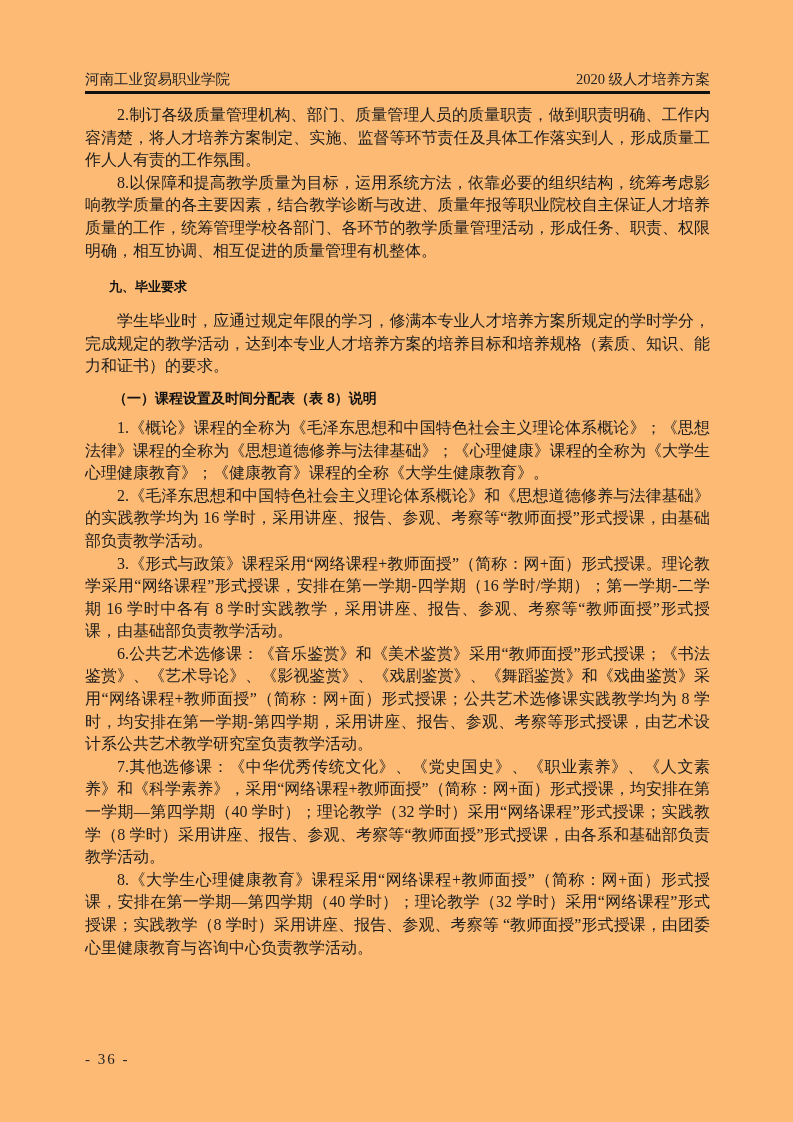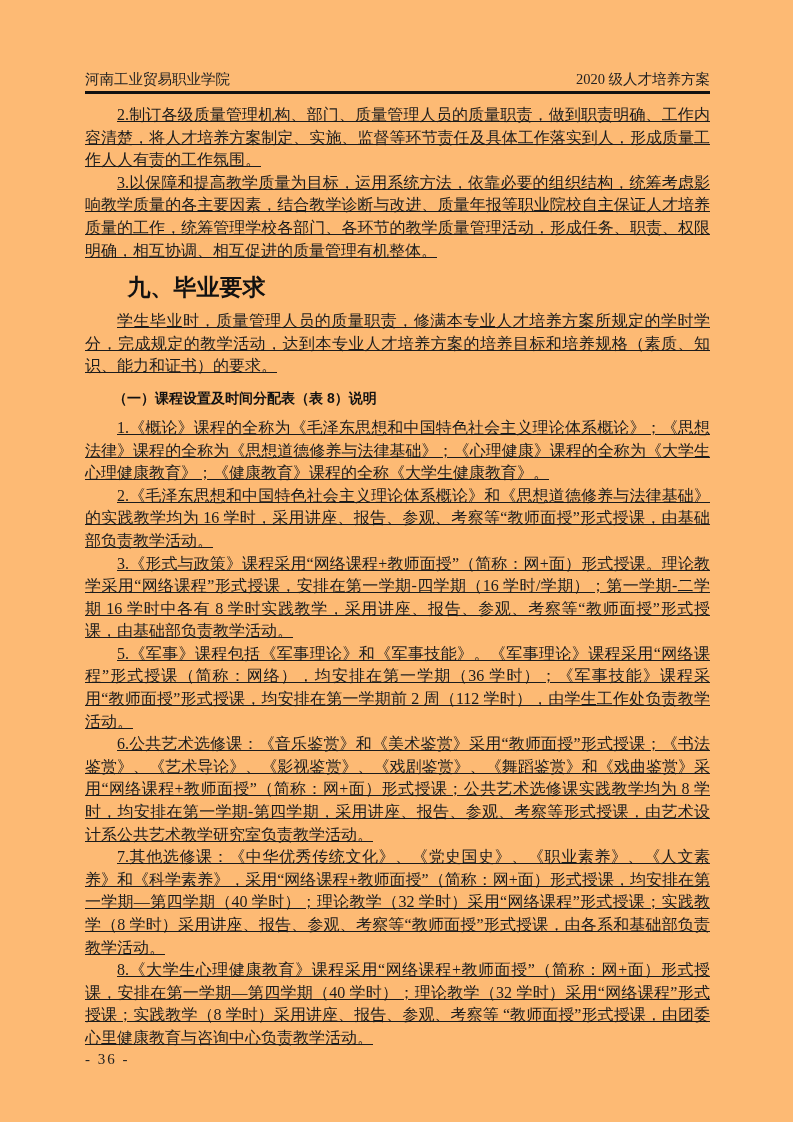--- a/index.html
+++ b/index.html
@@ -51,7 +51,6 @@
     text-indent: 2em;
     word-break: break-all;
     color: #1c1c1c;
-    text-decoration: underline;
   }
   .heading-1 {
     margin: 13px 0 11px 0;

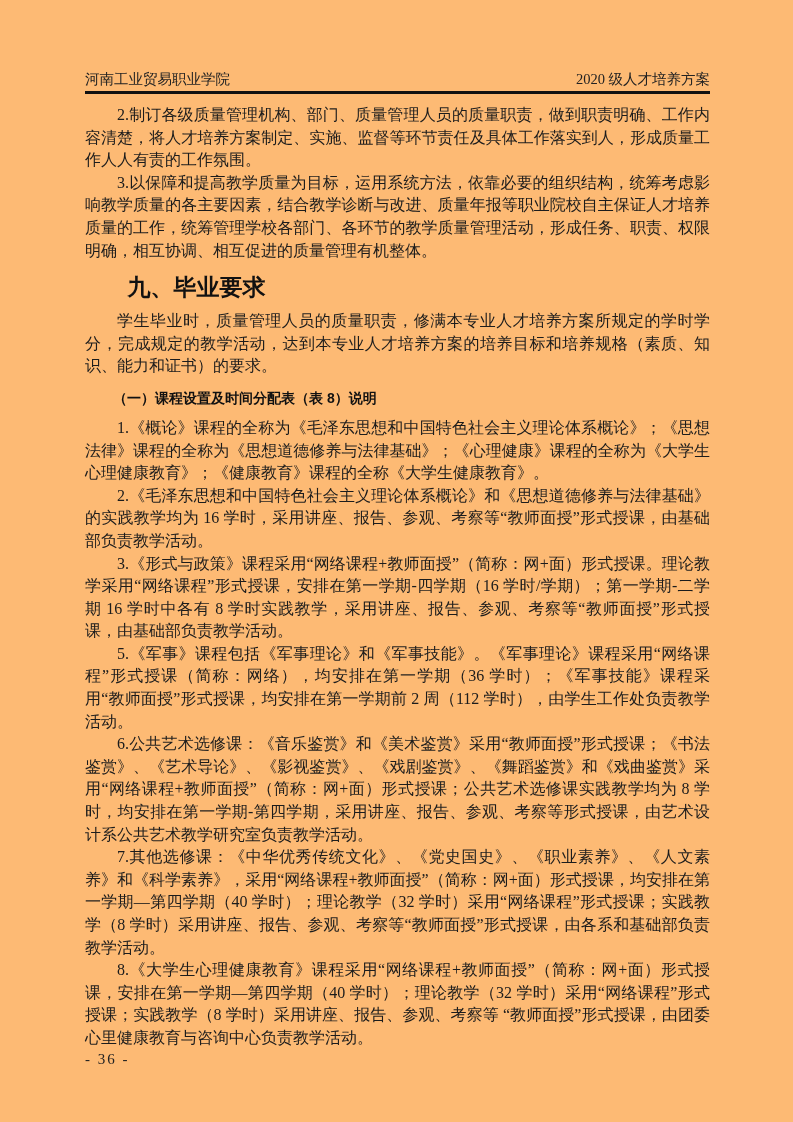--- a/index.html
+++ b/index.html
@@ -94,7 +94,7 @@
   <div class="doc-body">
 
     <p class="para">2.制订各级质量管理机构、部门、质量管理人员的质量职责，做到职责明确、工作内容清楚，将人才培养方案制定、实施、监督等环节责任及具体工作落实到人，形成质量工作人人有责的工作氛围。</p>
-    <p class="para">3.以保障和提高教学质量为目标，运用系统方法，依靠必要的组织结构，统筹考虑影响教学质量的各主要因素，结合教学诊断与改进、质量年报等职业院校自主保证人才培养质量的工作，统筹管理学校各部门、各环节的教学质量管理活动，形成任务、职责、权限明确，相互协调、相互促进的质量管理有机整体。</p>
+    <p class="para">8.以保障和提高教学质量为目标，运用系统方法，依靠必要的组织结构，统筹考虑影响教学质量的各主要因素，结合教学诊断与改进、质量年报等职业院校自主保证人才培养质量的工作，统筹管理学校各部门、各环节的教学质量管理活动，形成任务、职责、权限明确，相互协调、相互促进的质量管理有机整体。</p>
 
     <h2 class="heading-1">九、毕业要求</h2>
     <p class="para">学生毕业时，质量管理人员的质量职责，修满本专业人才培养方案所规定的学时学分，完成规定的教学活动，达到本专业人才培养方案的培养目标和培养规格（素质、知识、能力和证书）的要求。</p>

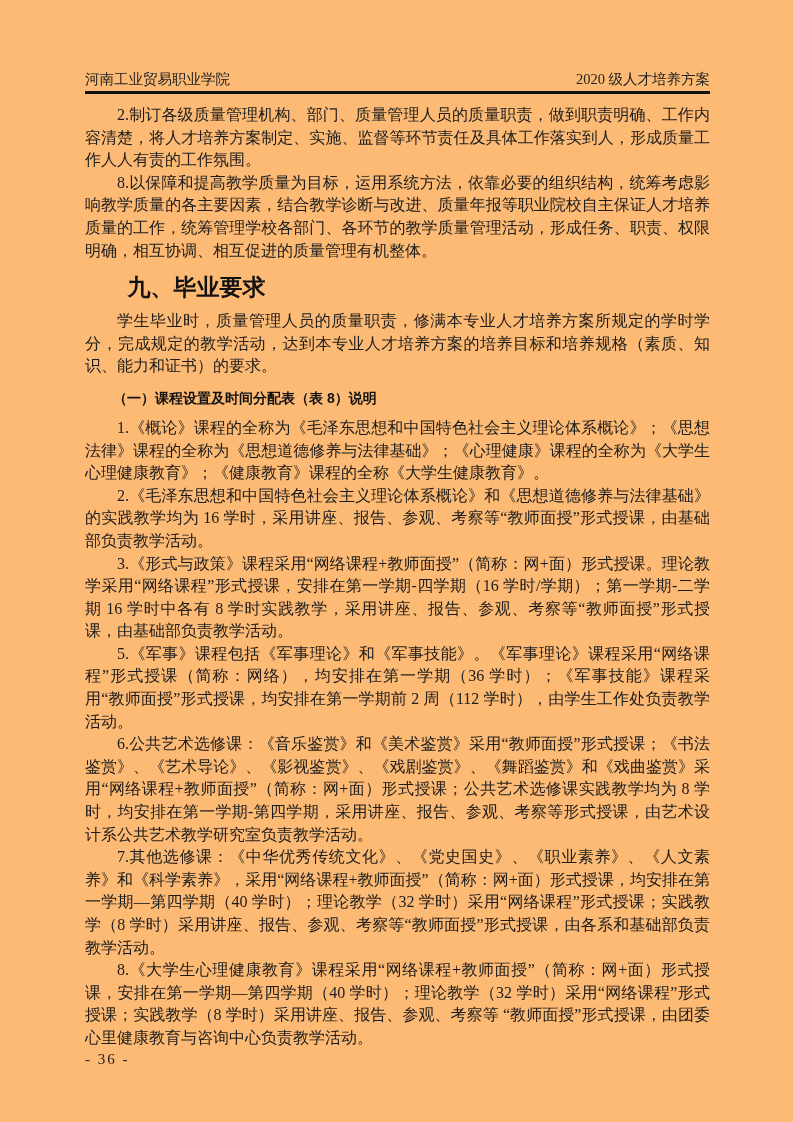--- a/index.html
+++ b/index.html
@@ -54,7 +54,7 @@
   }
   .heading-1 {
     margin: 13px 0 11px 0;
-    font-size: 23px;
+    font-size: 13px;
     line-height: 24px;
     font-weight: bold;
     text-indent: 1.85em;

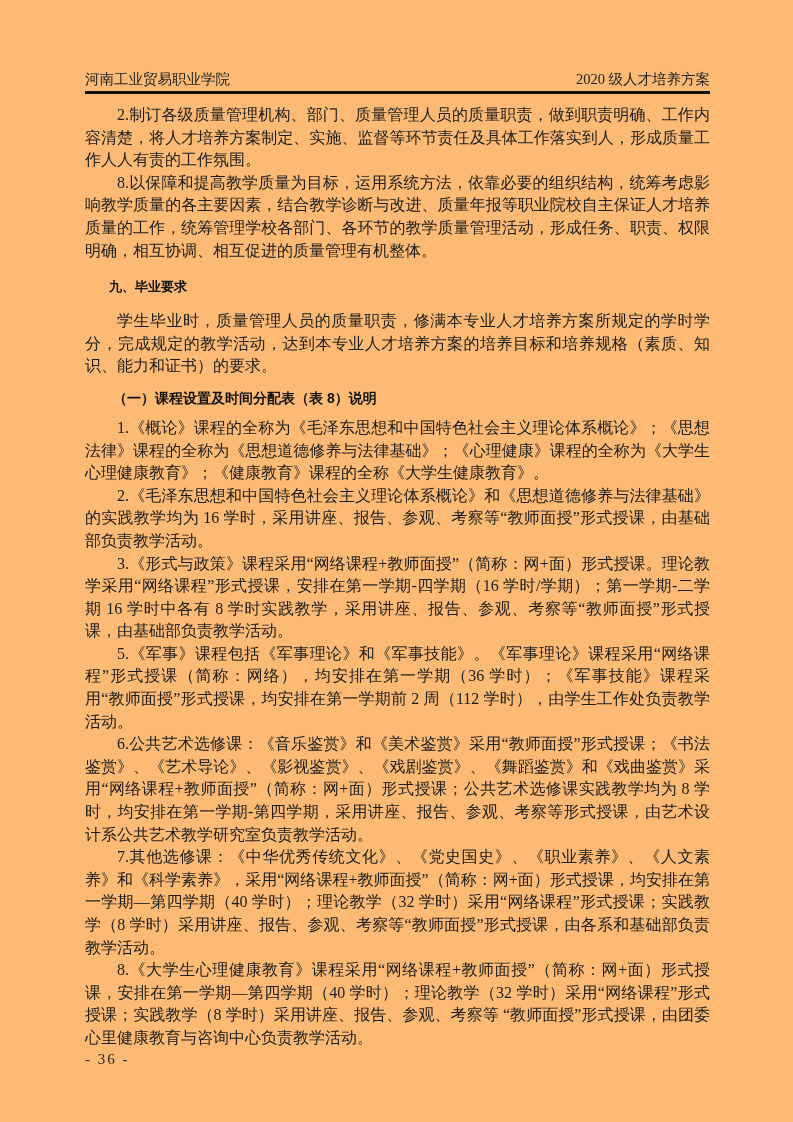--- a/index.html
+++ b/index.html
@@ -97,7 +97,7 @@
     <p class="para">8.以保障和提高教学质量为目标，运用系统方法，依靠必要的组织结构，统筹考虑影响教学质量的各主要因素，结合教学诊断与改进、质量年报等职业院校自主保证人才培养质量的工作，统筹管理学校各部门、各环节的教学质量管理活动，形成任务、职责、权限明确，相互协调、相互促进的质量管理有机整体。</p>
 
     <h2 class="heading-1">九、毕业要求</h2>
-    <p class="para">学生毕业时，质量管理人员的质量职责，修满本专业人才培养方案所规定的学时学分，完成规定的教学活动，达到本专业人才培养方案的培养目标和培养规格（素质、知识、能力和证书）的要求。</p>
+    <p class="para">学生毕业时，应通过规定年限的学习，修满本专业人才培养方案所规定的学时学分，完成规定的教学活动，达到本专业人才培养方案的培养目标和培养规格（素质、知识、能力和证书）的要求。</p>
 
     <h3 class="heading-2">（一）课程设置及时间分配表（表 8）说明</h3>
 

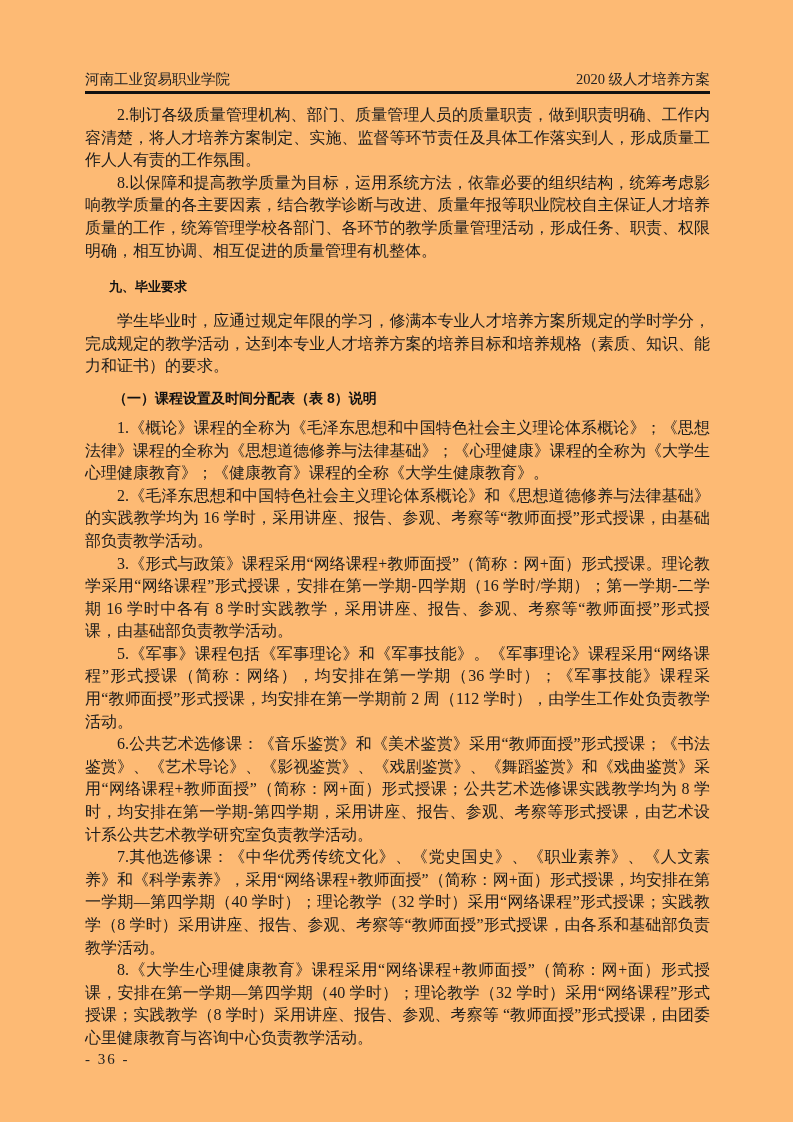--- a/index.html
+++ b/index.html
@@ -104,7 +104,6 @@
     <p class="para">1.《概论》课程的全称为《毛泽东思想和中国特色社会主义理论体系概论》；《思想法律》课程的全称为《思想道德修养与法律基础》；《心理健康》课程的全称为《大学生心理健康教育》；《健康教育》课程的全称《大学生健康教育》。</p>
     <p class="para">2.《毛泽东思想和中国特色社会主义理论体系概论》和《思想道德修养与法律基础》的实践教学均为 16 学时，采用讲座、报告、参观、考察等“教师面授”形式授课，由基础部负责教学活动。</p>
     <p class="para">3.《形式与政策》课程采用“网络课程+教师面授”（简称：网+面）形式授课。理论教学采用“网络课程”形式授课，安排在第一学期-四学期（16 学时/学期）；第一学期-二学期 16 学时中各有 8 学时实践教学，采用讲座、报告、参观、考察等“教师面授”形式授课，由基础部负责教学活动。</p>
-    <p class="para">5.《军事》课程包括《军事理论》和《军事技能》。《军事理论》课程采用“网络课程”形式授课（简称：网络），均安排在第一学期（36 学时）；《军事技能》课程采用“教师面授”形式授课，均安排在第一学期前 2 周（112 学时），由学生工作处负责教学活动。</p>
     <p class="para">6.公共艺术选修课：《音乐鉴赏》和《美术鉴赏》采用“教师面授”形式授课；《书法鉴赏》、《艺术导论》、《影视鉴赏》、《戏剧鉴赏》、《舞蹈鉴赏》和《戏曲鉴赏》采用“网络课程+教师面授”（简称：网+面）形式授课；公共艺术选修课实践教学均为 8 学时，均安排在第一学期-第四学期，采用讲座、报告、参观、考察等形式授课，由艺术设计系公共艺术教学研究室负责教学活动。</p>
     <p class="para">7.其他选修课：《中华优秀传统文化》、《党史国史》、《职业素养》、《人文素养》和《科学素养》，采用“网络课程+教师面授”（简称：网+面）形式授课，均安排在第一学期—第四学期（40 学时）；理论教学（32 学时）采用“网络课程”形式授课；实践教学（8 学时）采用讲座、报告、参观、考察等“教师面授”形式授课，由各系和基础部负责教学活动。</p>
     <p class="para">8.《大学生心理健康教育》课程采用“网络课程+教师面授”（简称：网+面）形式授课，安排在第一学期—第四学期（40 学时）；理论教学（32 学时）采用“网络课程”形式授课；实践教学（8 学时）采用讲座、报告、参观、考察等 “教师面授”形式授课，由团委心里健康教育与咨询中心负责教学活动。</p>

